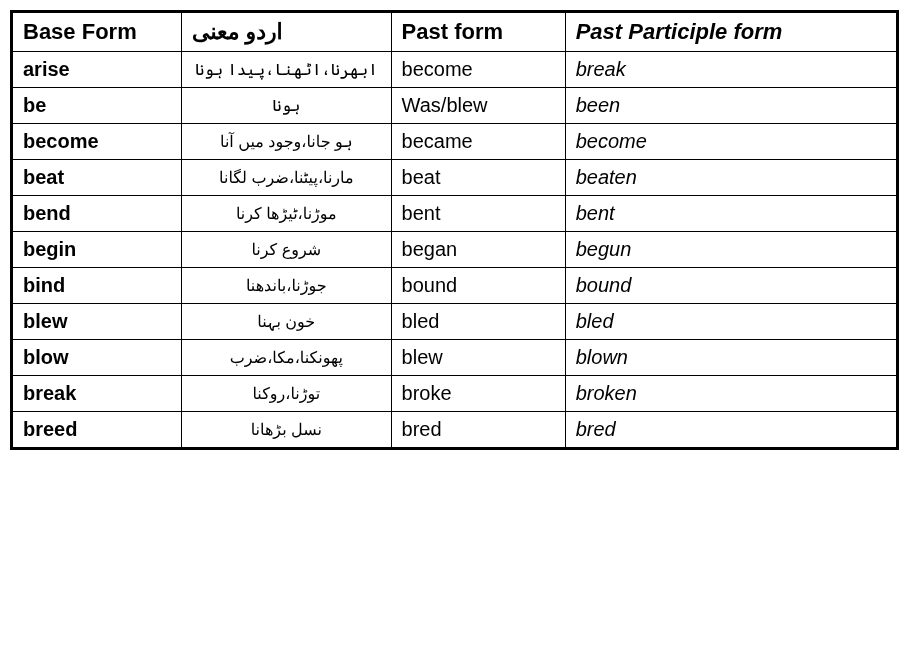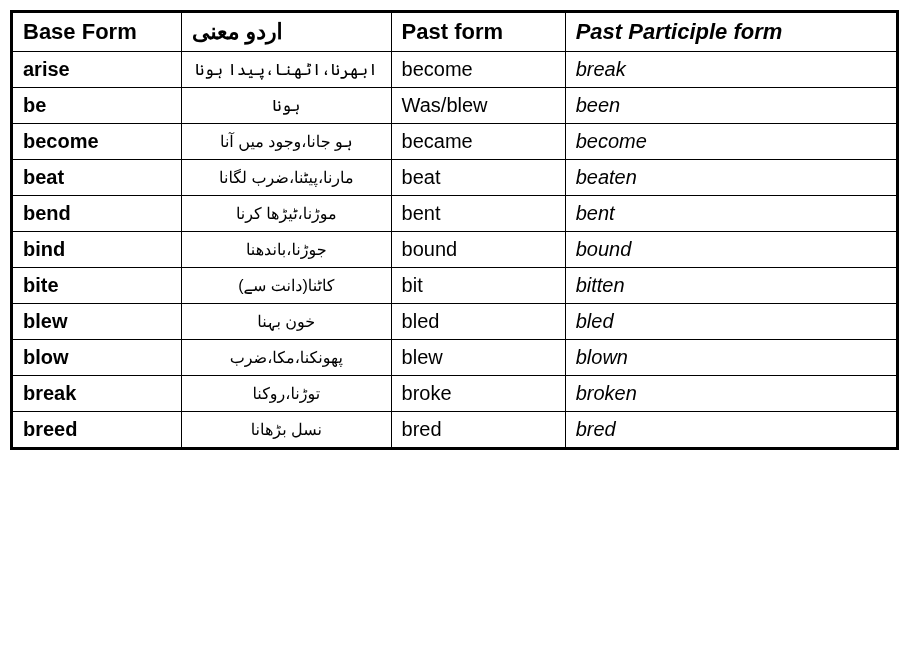--- a/index.html
+++ b/index.html
@@ -123,6 +123,12 @@
           <td class="col-participle">bent</td>
         </tr>
         <tr>
+          <td class="col-base">begin</td>
+          <td class="col-urdu">شروع کرنا</td>
+          <td class="col-past">began</td>
+          <td class="col-participle">begun</td>
+        </tr>
+        <tr>
           <td class="col-base">bind</td>
           <td class="col-urdu">جوڑنا،باندھنا</td>
           <td class="col-past">bound</td>

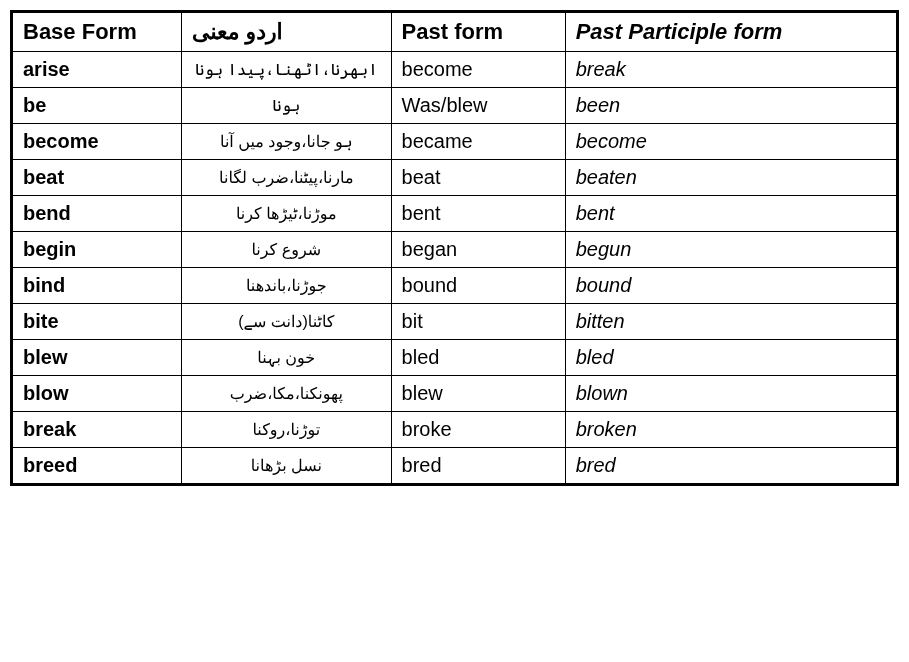--- a/index.html
+++ b/index.html
@@ -135,12 +135,6 @@
           <td class="col-participle">bound</td>
         </tr>
         <tr>
-          <td class="col-base">bite</td>
-          <td class="col-urdu">کاٹنا(دانت سے)</td>
-          <td class="col-past">bit</td>
-          <td class="col-participle">bitten</td>
-        </tr>
-        <tr>
           <td class="col-base">blew</td>
           <td class="col-urdu">خون بہنا</td>
           <td class="col-past">bled</td>

